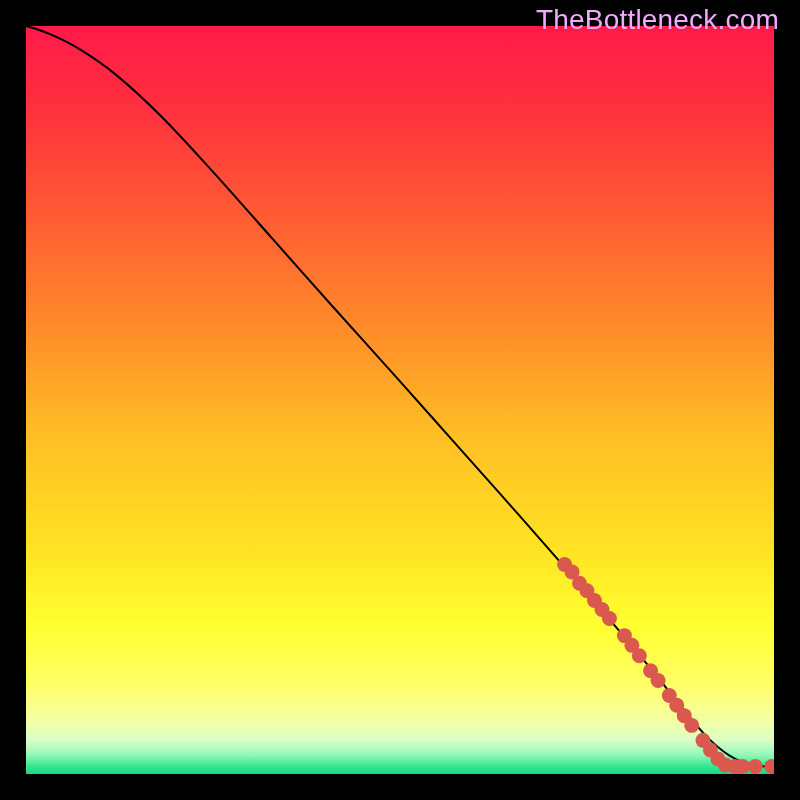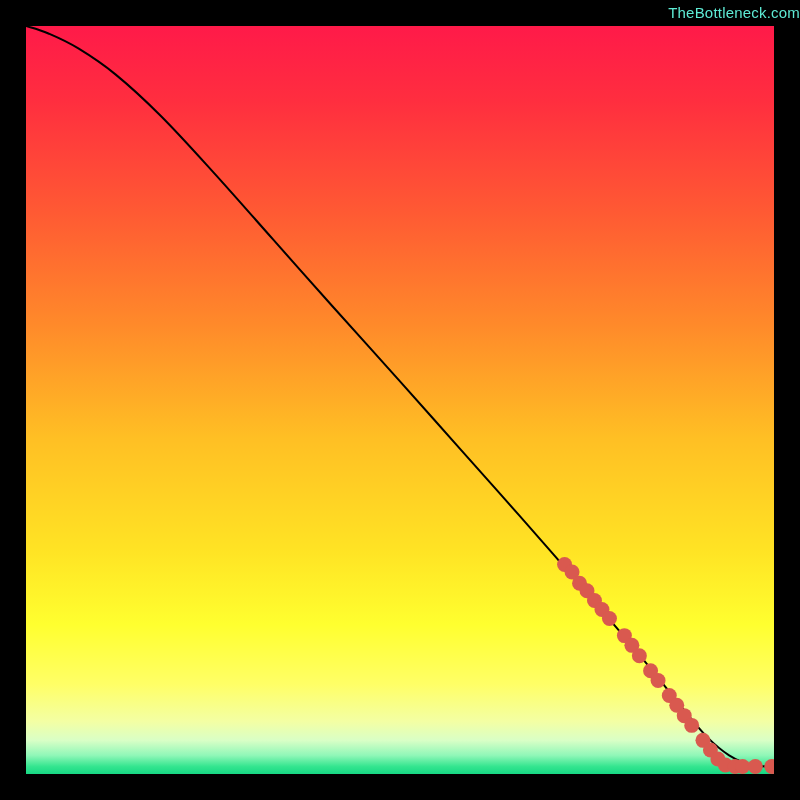--- a/index.html
+++ b/index.html
@@ -44,9 +44,9 @@
   .watermark {
     position: absolute;
     top: 4px;
-    right: 0;
-    color: #5eead4;
-    font-size: 15px;
+    right: 21px;
+    color: #f0abfc;
+    font-size: 28px;
     letter-spacing: 0.2px;
     font-weight: 400;
   }

